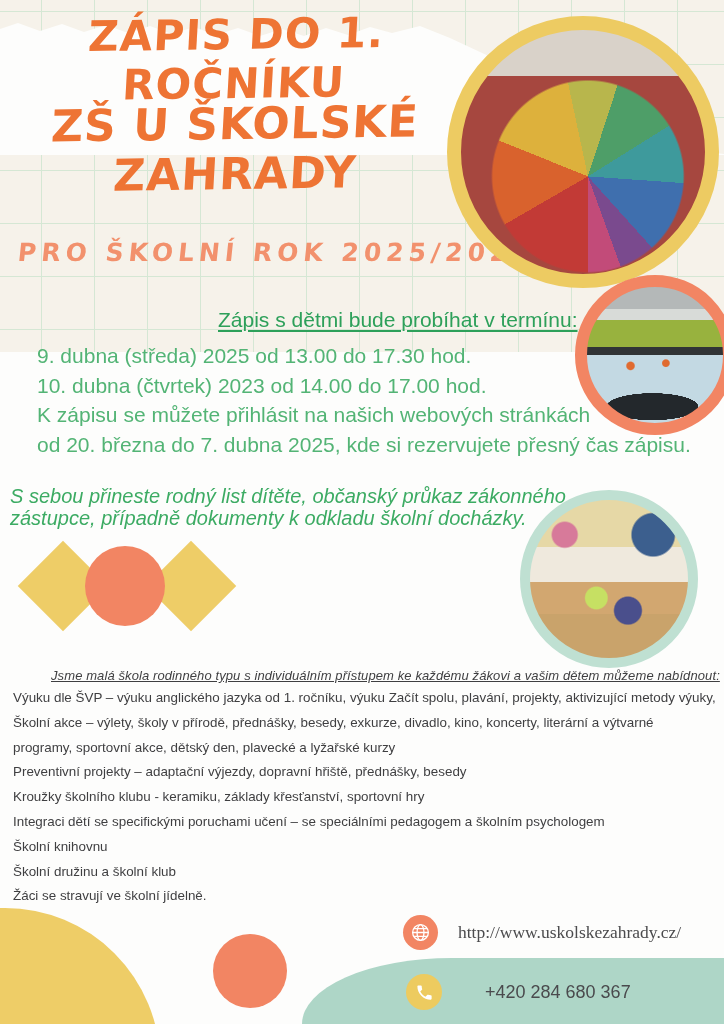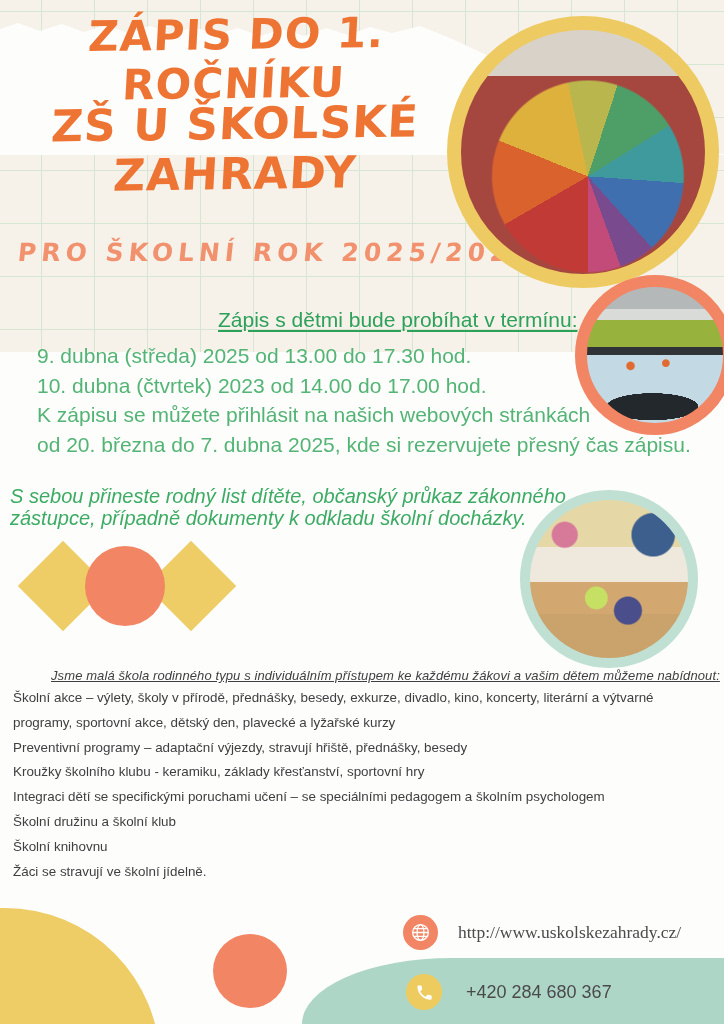--- a/index.html
+++ b/index.html
@@ -144,6 +144,7 @@
 
   <div class="abs offers-heading">Jsme malá škola rodinného typu s individuálním přístupem ke každému žákovi a vašim dětem můžeme nabídnout:</div>
   <div class="abs offers">
+    <div class="offer-line">Výuku dle ŠVP – výuku anglického jazyka od 1. ročníku, výuku Začít spolu, plavání, projekty, aktivizující metody výuky,</div>
     <div class="offer-line">Školní akce – výlety, školy v přírodě, přednášky, besedy, exkurze, divadlo, kino, koncerty, literární a výtvarné</div>
     <div class="offer-line">programy, sportovní akce, dětský den, plavecké a lyžařské kurzy</div>
     <div class="offer-line">Preventivní programy – adaptační výjezdy, stravují hřiště, přednášky, besedy</div>

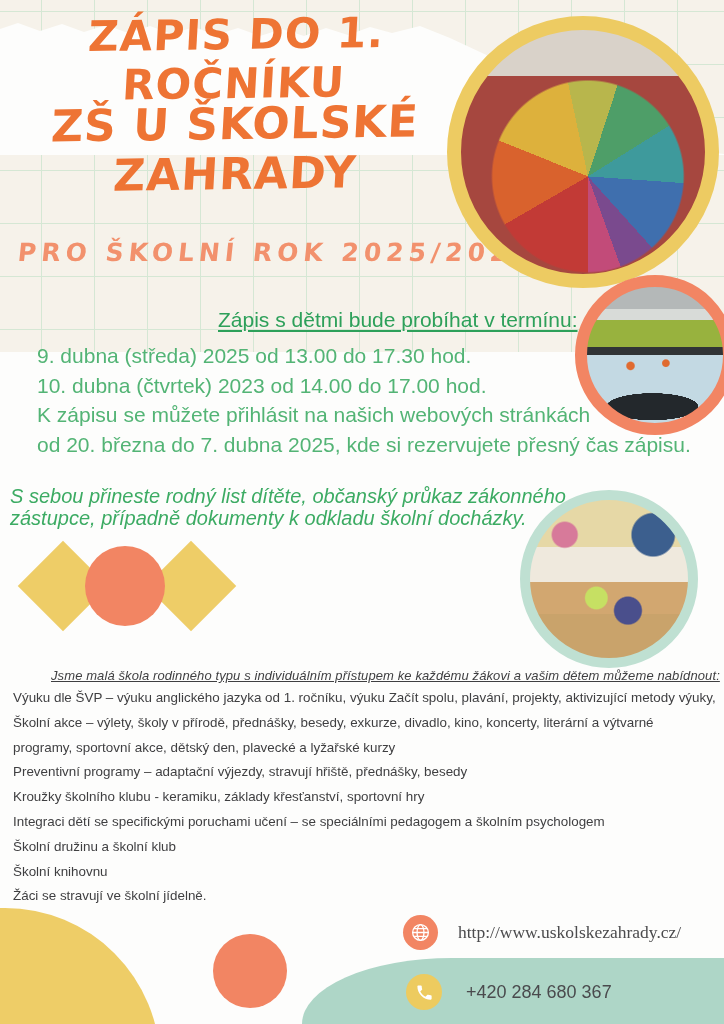--- a/index.html
+++ b/index.html
@@ -147,7 +147,7 @@
     <div class="offer-line">Výuku dle ŠVP – výuku anglického jazyka od 1. ročníku, výuku Začít spolu, plavání, projekty, aktivizující metody výuky,</div>
     <div class="offer-line">Školní akce – výlety, školy v přírodě, přednášky, besedy, exkurze, divadlo, kino, koncerty, literární a výtvarné</div>
     <div class="offer-line">programy, sportovní akce, dětský den, plavecké a lyžařské kurzy</div>
-    <div class="offer-line">Preventivní programy – adaptační výjezdy, stravují hřiště, přednášky, besedy</div>
+    <div class="offer-line">Preventivní projekty – adaptační výjezdy, dopravní hřiště, přednášky, besedy</div>
     <div class="offer-line">Kroužky školního klubu - keramiku, základy křesťanství, sportovní hry</div>
     <div class="offer-line">Integraci dětí se specifickými poruchami učení – se speciálními pedagogem a školním psychologem</div>
     <div class="offer-line">Školní družinu a školní klub</div>

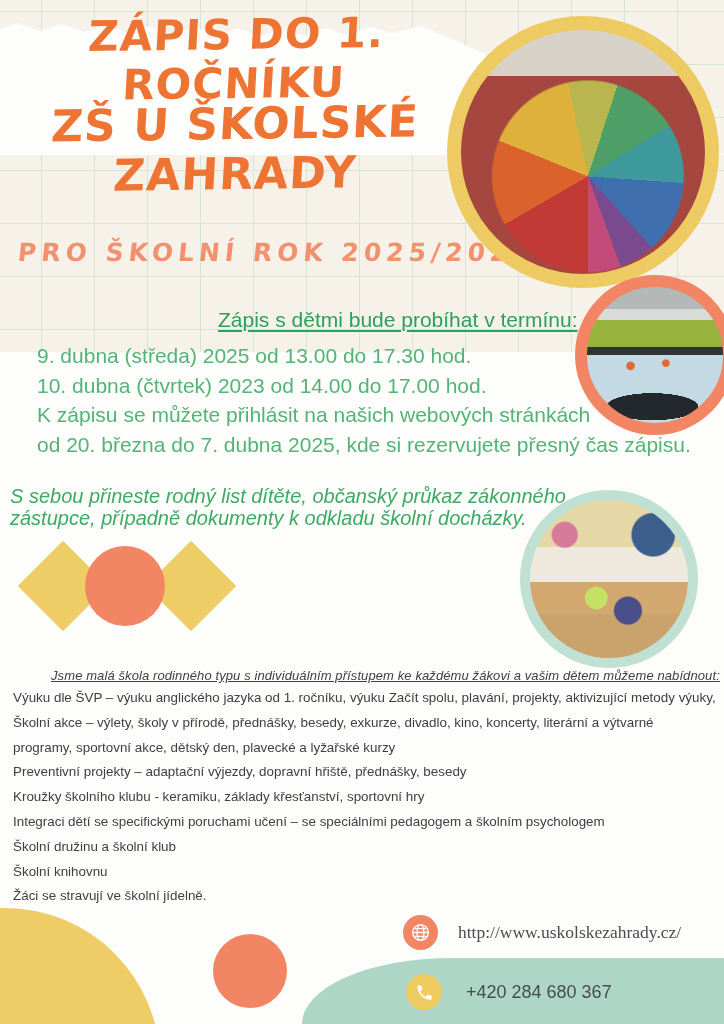--- a/index.html
+++ b/index.html
@@ -150,8 +150,8 @@
     <div class="offer-line">Preventivní projekty – adaptační výjezdy, dopravní hřiště, přednášky, besedy</div>
     <div class="offer-line">Kroužky školního klubu - keramiku, základy křesťanství, sportovní hry</div>
     <div class="offer-line">Integraci dětí se specifickými poruchami učení – se speciálními pedagogem a školním psychologem</div>
+    <div class="offer-line">Školní knihovnu</div>
     <div class="offer-line">Školní družinu a školní klub</div>
-    <div class="offer-line">Školní knihovnu</div>
     <div class="offer-line">Žáci se stravují ve školní jídelně.</div>
   </div>
 

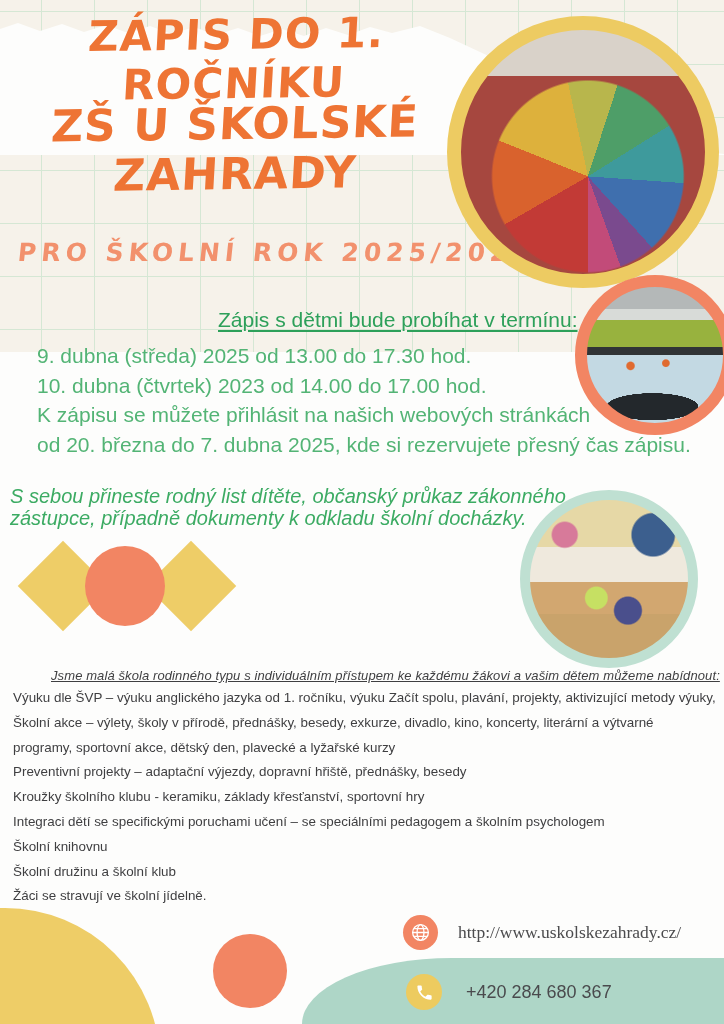--- a/index.html
+++ b/index.html
@@ -103,7 +103,7 @@
   .phone-badge { left:406px; top:974px; width:36px; height:36px; background:#edcb5f; }
 
   .website { left:458px; top:922px; font-size:17.5px; color:#4b4b4d; white-space:nowrap;font-family:Liberation Serif, serif; }
-  .phone { left:466px; top:982px; font-size:18px; color:#4a4a4d; white-space:nowrap; }
+  .phone { left:485px; top:982px; font-size:18px; color:#4a4a4d; white-space:nowrap; }
 </style>
 </head>
 <body>

